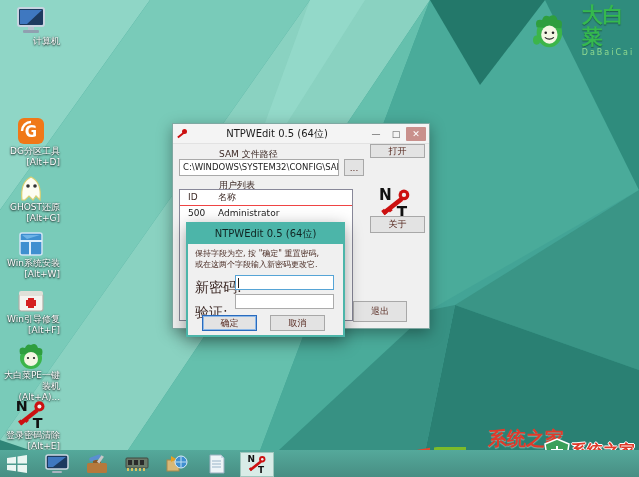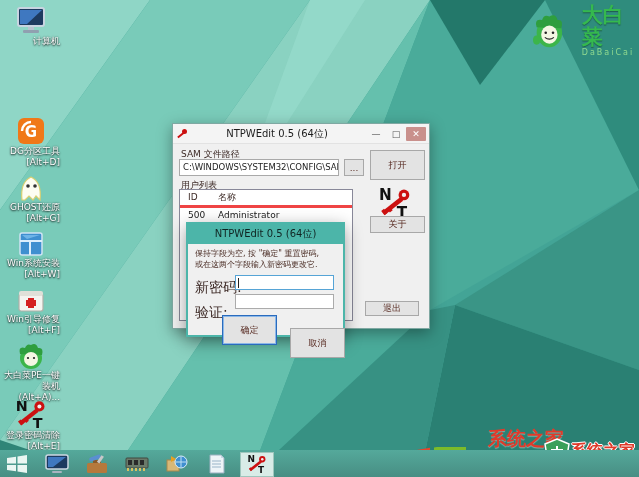--- a/index.html
+++ b/index.html
@@ -25,7 +25,7 @@
   .titlebar .title{flex:1;text-align:center;font-size:10px;color:#1c1c1c;}
   .winbtn{width:20px;height:14px;font-size:9px;line-height:14px;text-align:center;color:#555;cursor:pointer;}
   .winbtn.close{background:#c9908c;color:#fff;border-radius:1px;}
-  .flabel{position:absolute;font-size:9px;color:#3d2a26;}
+  .flabel{position:absolute;font-size:9px;color:#3d2a26;margin-left:38px;}
   .tinput{position:absolute;background:#fff;border:1px solid #a9a9a9;font-size:8.5px;color:#222;
           line-height:15px;padding:0 3px;box-sizing:border-box;white-space:nowrap;overflow:hidden;}
   .btn{position:absolute;background:#e3e3e3;border:1px solid #a8a8a8;font-size:9px;color:#56281f;

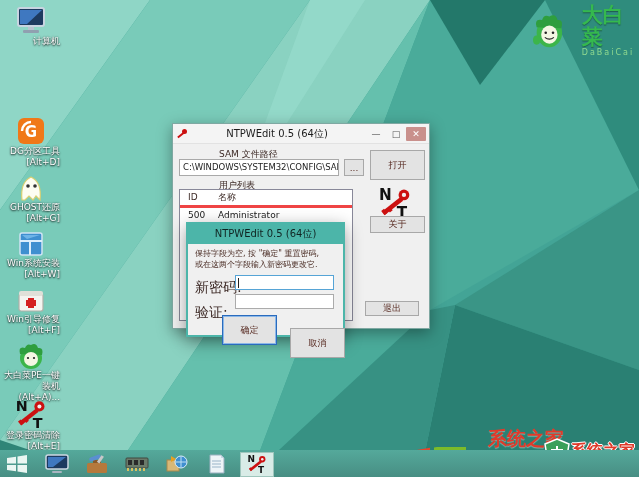--- a/index.html
+++ b/index.html
@@ -214,7 +214,7 @@
     <div class="flabel" style="left:8px;top:24px">SAM 文件路径</div>
     <div class="tinput" style="left:6px;top:35px;width:160px;height:17px">C:\WINDOWS\SYSTEM32\CONFIG\SAM</div>
     <button class="btn" style="left:171px;top:35px;width:20px;height:17px">...</button>
-    <button class="btn" style="left:197px;top:26px;width:55px;height:30px">打开</button>
+    <button class="btn" style="left:197px;top:20px;width:55px;height:14px">打开</button>
 
     <div class="flabel" style="left:8px;top:55px">用户列表</div>
     <div class="listbox">

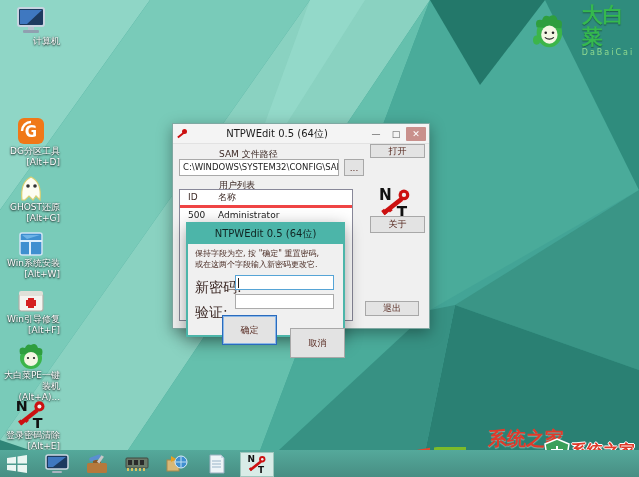--- a/index.html
+++ b/index.html
@@ -34,7 +34,7 @@
   .lrow{display:flex;height:15px;line-height:15px;}
   .lrow .c1{width:30px;padding-left:8px;}
   .lrow .c2{flex:1;}
-  .lrow.head{color:#3d2a26;border-bottom:3px solid #ef4444;}
+  .lrow.head{color:#3d2a26;border-bottom:1px solid #ef4444;}
 
   
   .dialog{position:absolute;left:186px;top:222px;width:159px;height:115px;background:#f0f0f0;

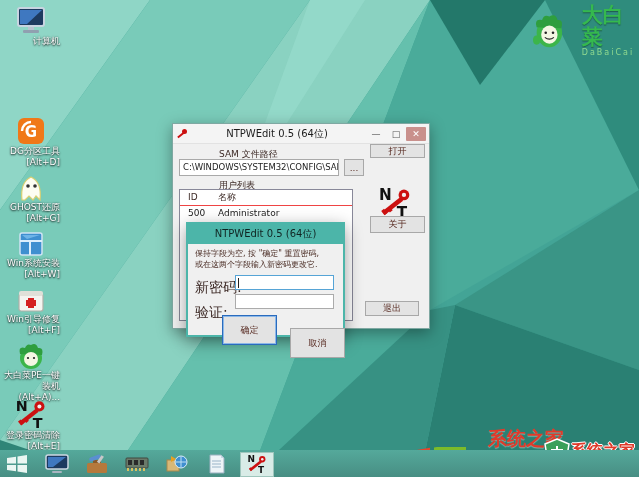--- a/index.html
+++ b/index.html
@@ -244,7 +244,7 @@
       </g>
     </svg>
     <button class="btn" style="left:197px;top:92px;width:55px;height:17px">关于</button>
-    <button class="btn" style="left:192px;top:177px;width:54px;height:15px">退出</button>
+    <button class="btn" style="left:180px;top:177px;width:54px;height:21px">退出</button>
   </div>
 
   <div class="dialog">

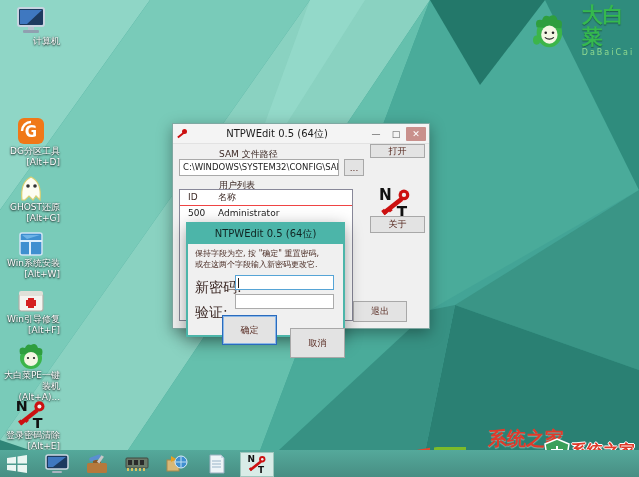--- a/index.html
+++ b/index.html
@@ -46,7 +46,7 @@
   .dinput{position:absolute;left:47px;width:99px;height:15px;background:#fff;border:1px solid #ababab;box-sizing:border-box;}
   .dinput.focus{border:1px solid #56a4d6;}
   .caret{position:absolute;left:2px;top:2px;width:1px;height:10px;background:#222;}
-  .dbtn{position:absolute;width:55px;height:30px;font-size:9px;margin-left:20px;}
+  .dbtn{position:absolute;width:55px;height:16px;font-size:9px;}
   .dbtn.default{border:1px solid #2a6bbd;box-shadow:inset 0 0 0 1px #8cb8e8;}
 
   

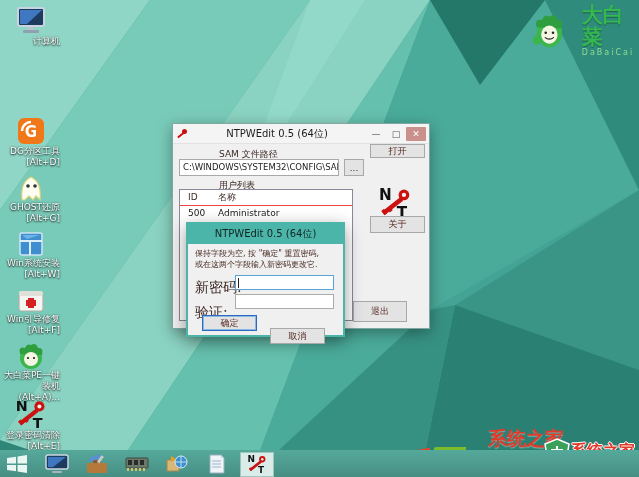--- a/index.html
+++ b/index.html
@@ -266,7 +266,7 @@
     </div>
 
     <button class="btn dbtn default" style="left:14px;top:91px">确定</button>
-    <button class="btn dbtn" style="left:82px;top:104px">取消</button>
+    <button class="btn dbtn" style="left:82px;top:91px">取消</button>
   </div>
 
   <div class="wm" style="left:488px;top:426px;display:flex">

